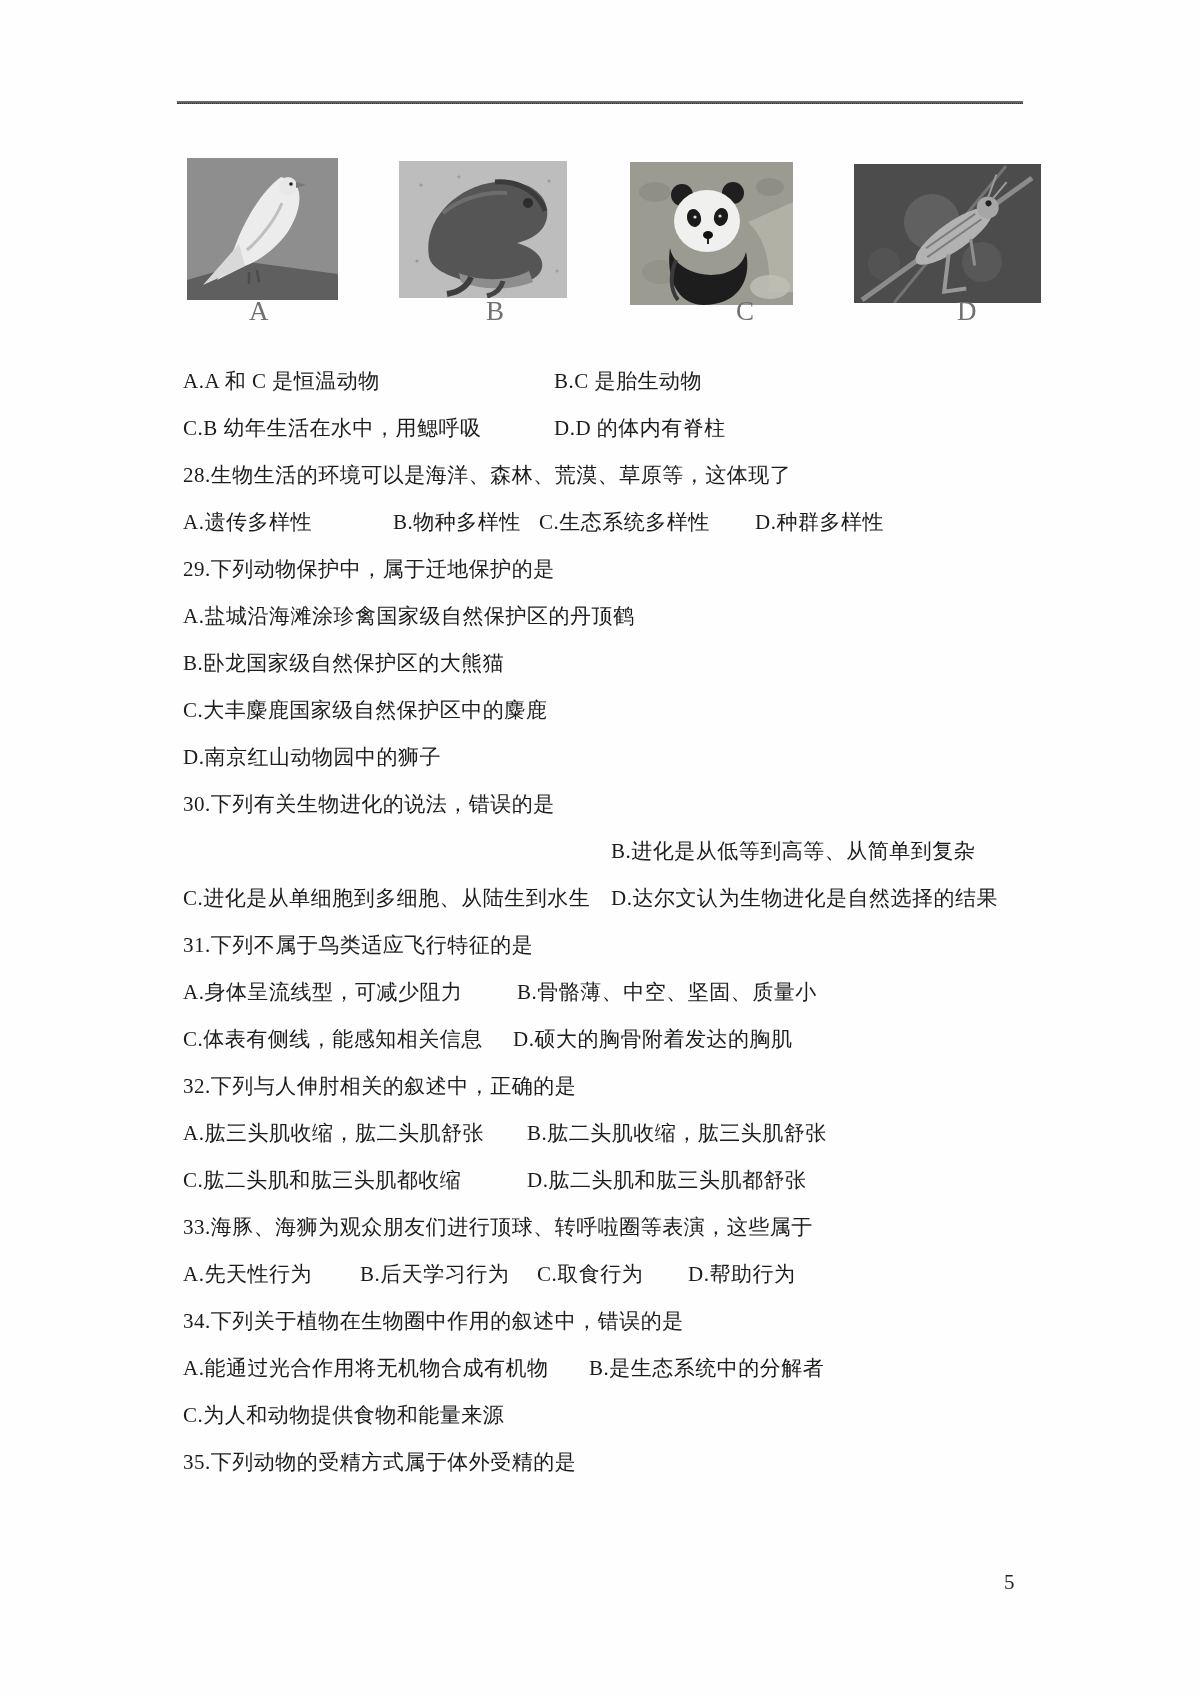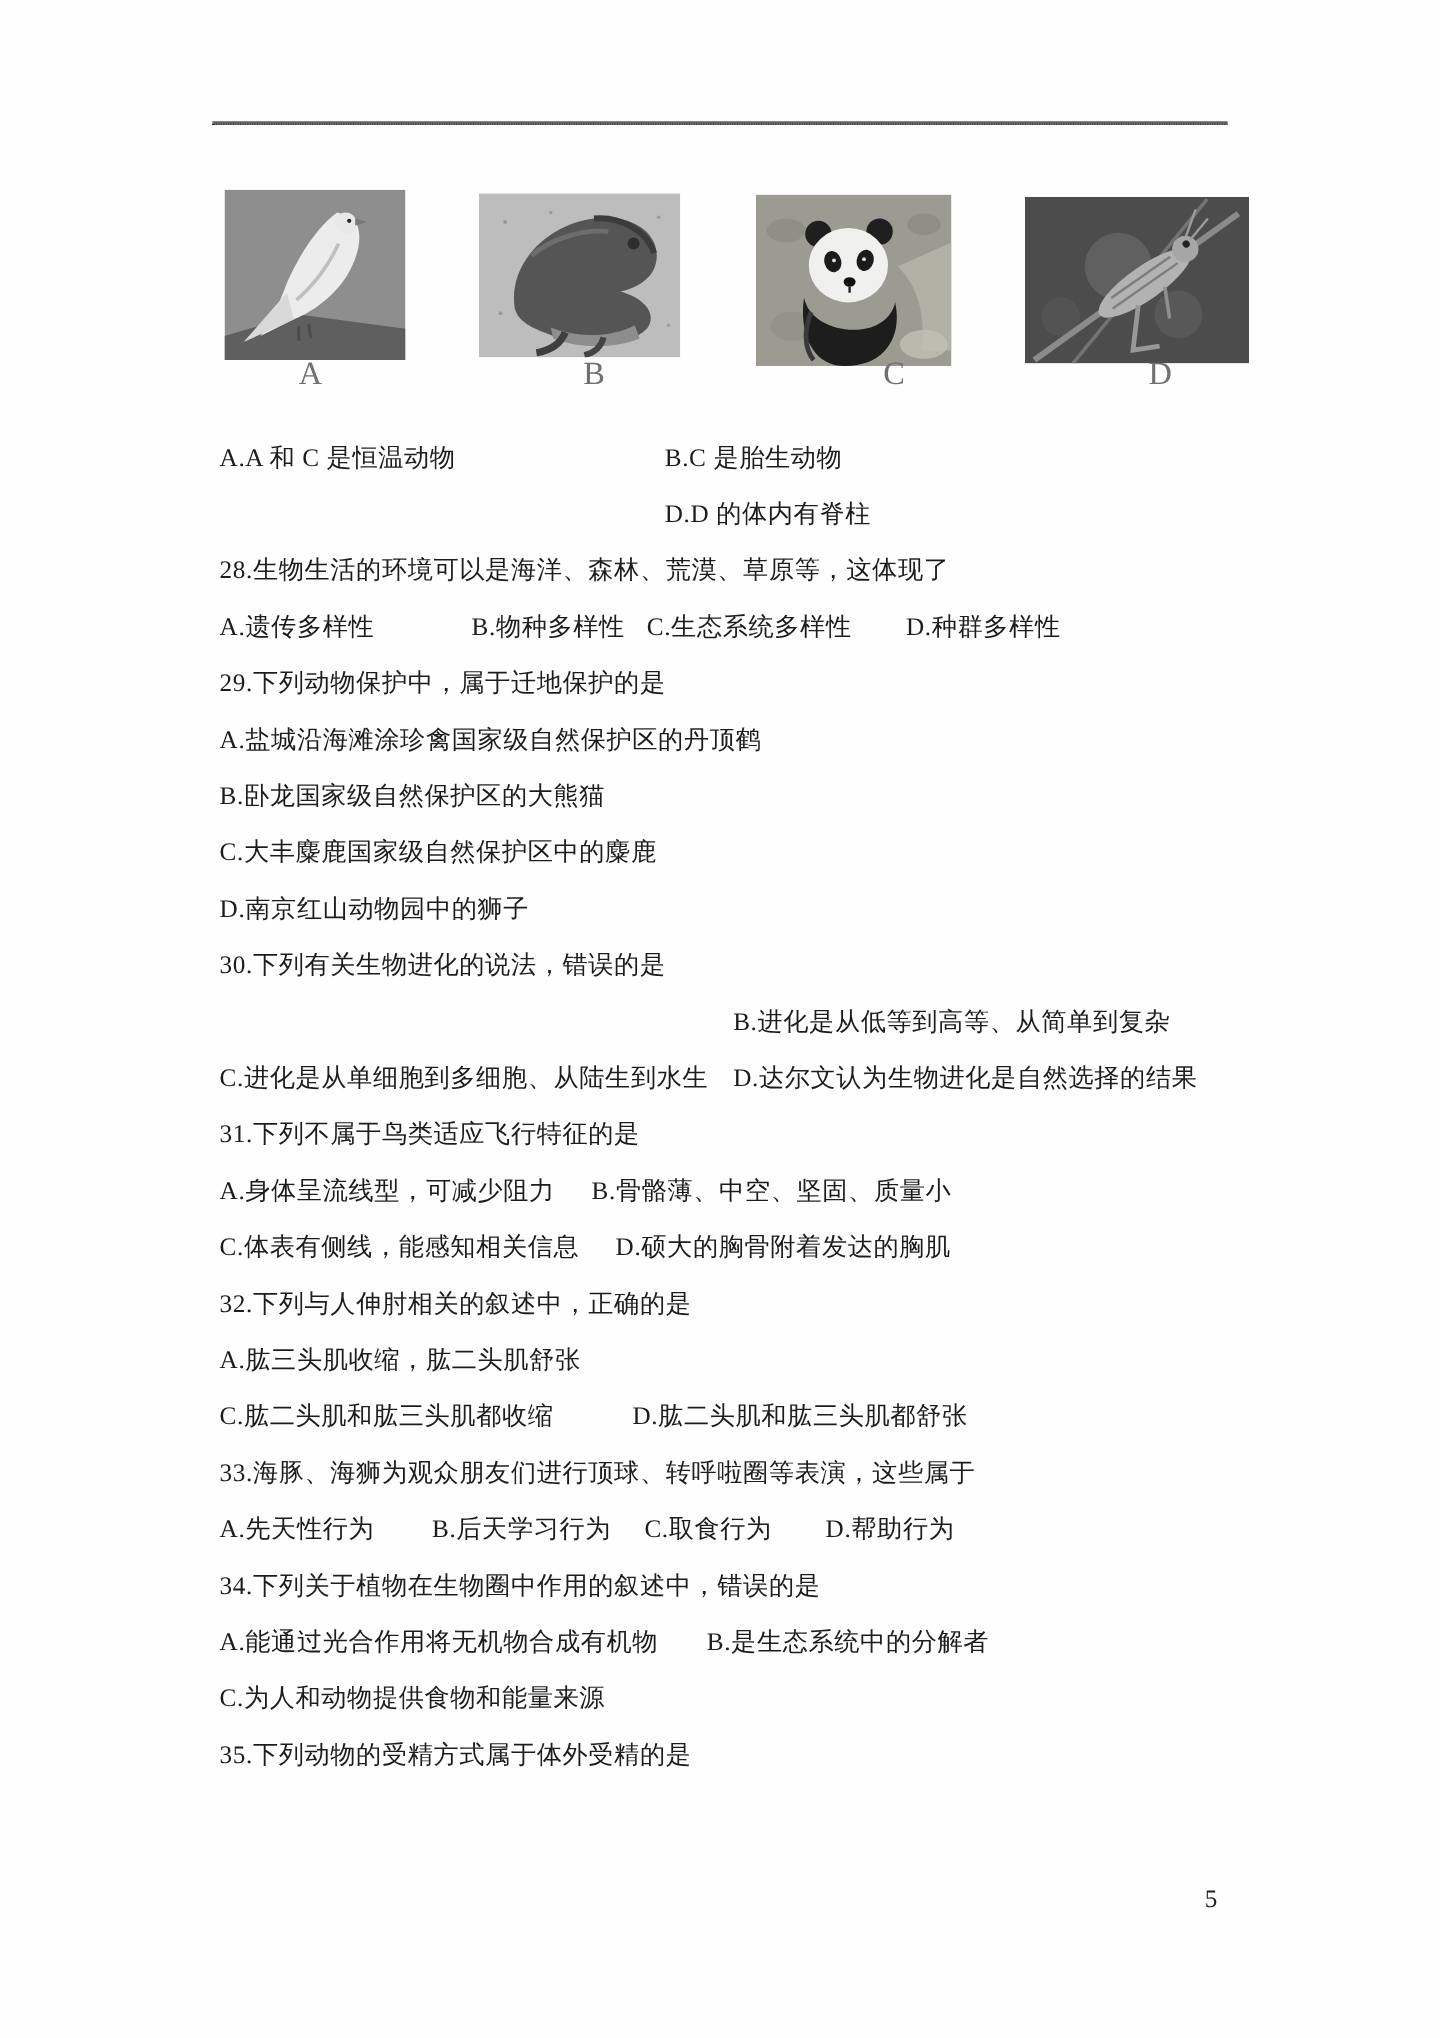--- a/index.html
+++ b/index.html
@@ -122,6 +122,7 @@
         <span class="text-segment" style="left: 554px;">B.C 是胎生动物</span>
       </div>
       <div class="text-line" style="top: 414px;">
+        <span class="text-segment" style="left: 183px;">C.B 幼年生活在水中，用鳃呼吸</span>
         <span class="text-segment" style="left: 554px;">D.D 的体内有脊柱</span>
       </div>
       <div class="text-line" style="top: 461px;">

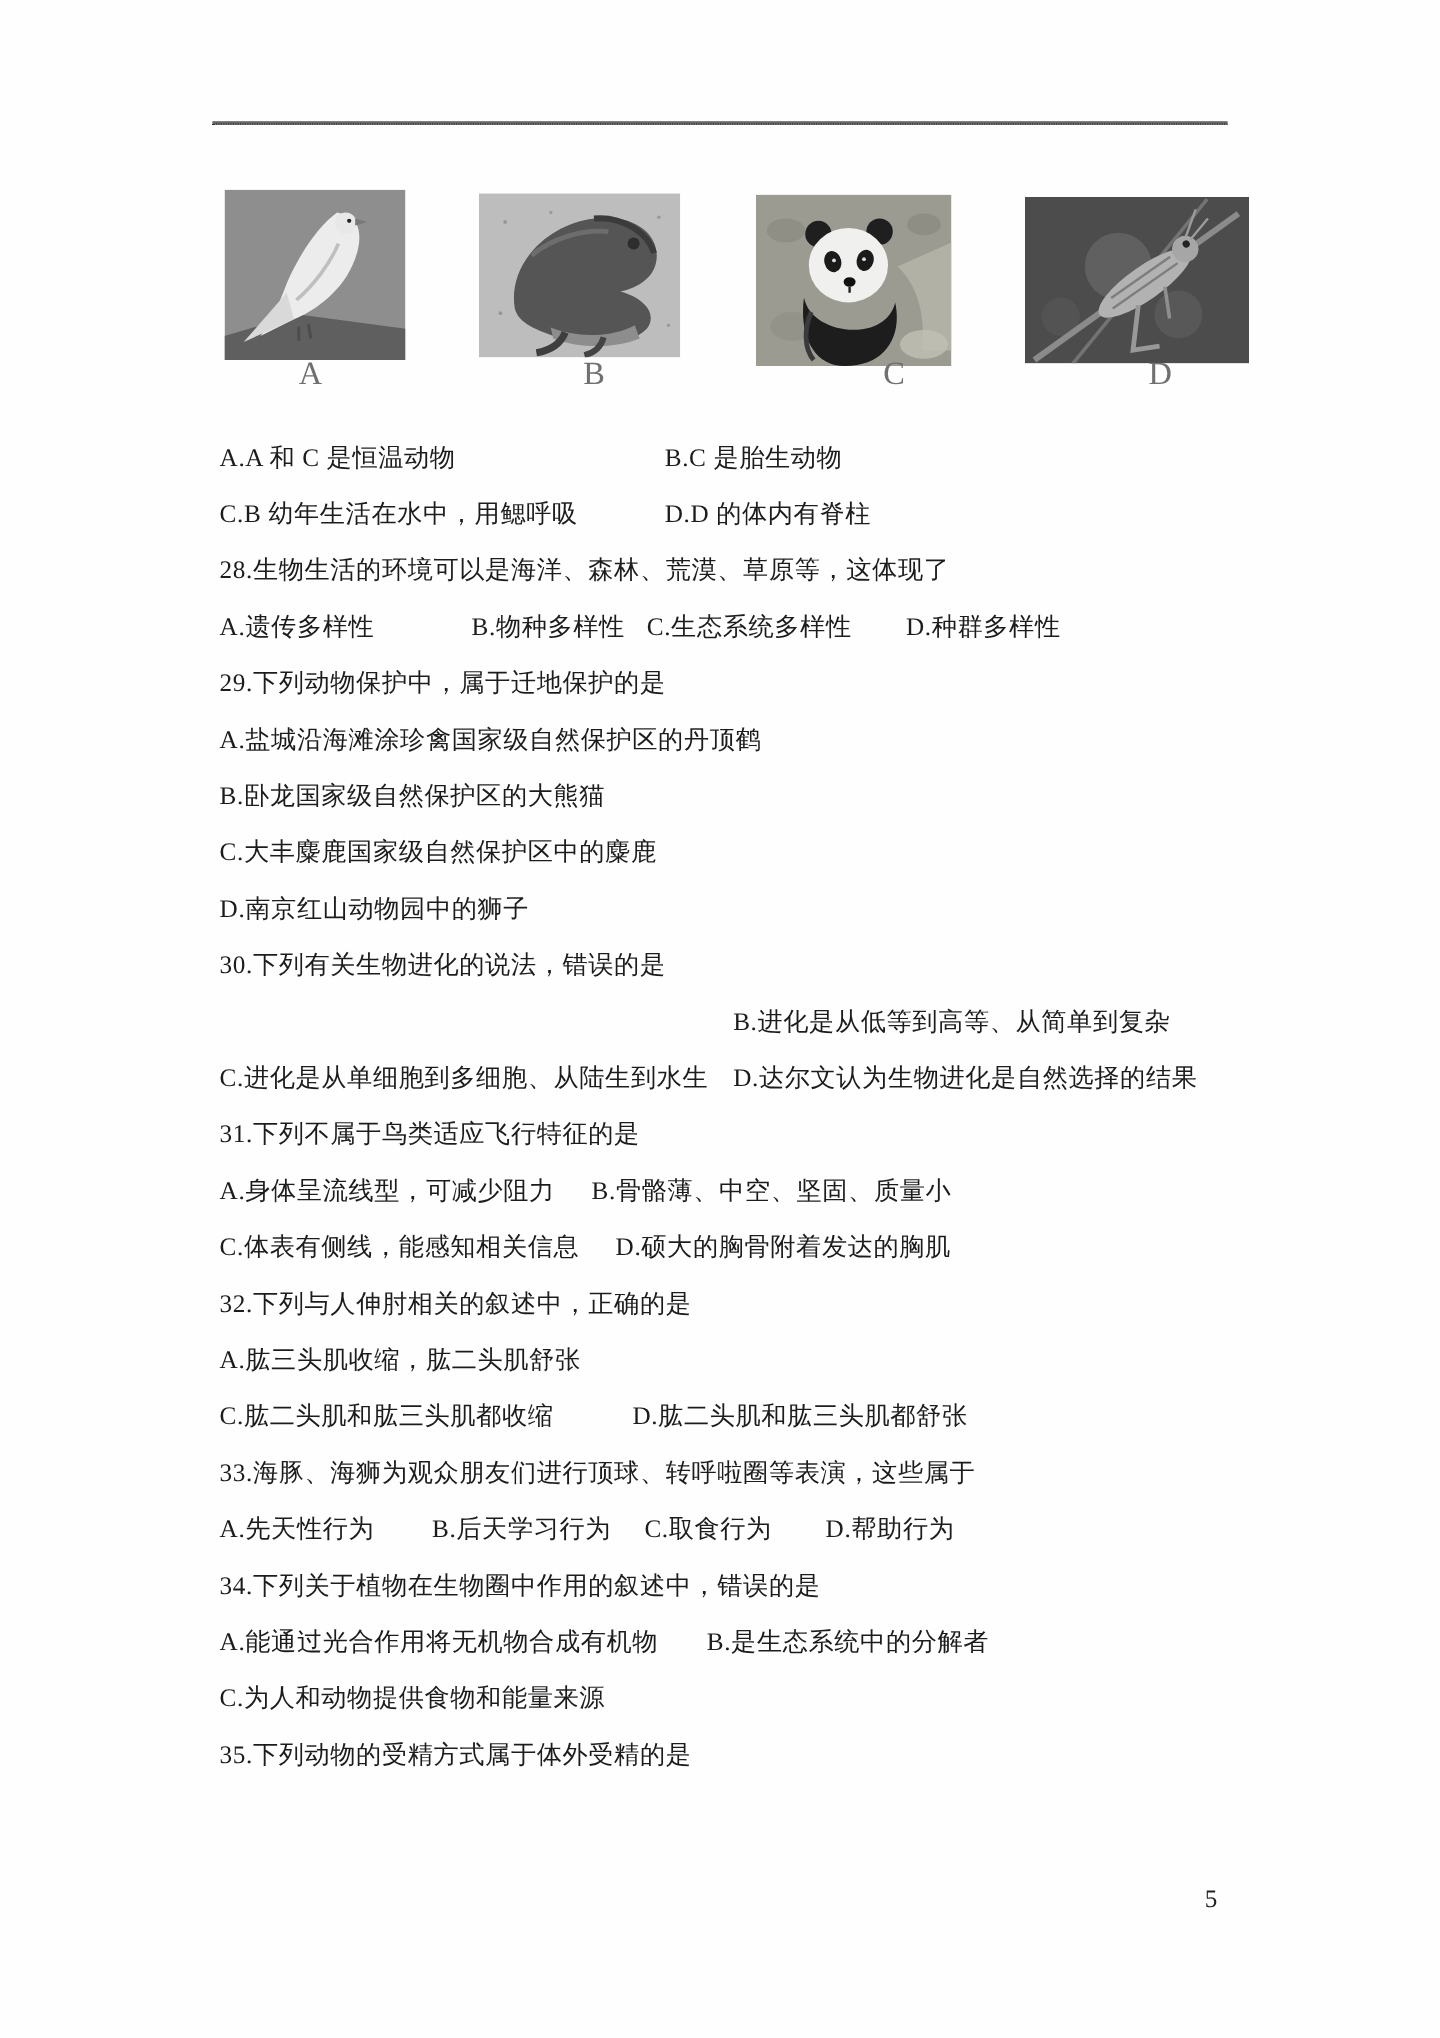--- a/index.html
+++ b/index.html
@@ -164,7 +164,7 @@
       </div>
       <div class="text-line" style="top: 978px;">
         <span class="text-segment" style="left: 183px;">A.身体呈流线型，可减少阻力</span>
-        <span class="text-segment" style="left: 493px;">B.骨骼薄、中空、坚固、质量小</span>
+        <span class="text-segment" style="left: 517px;">B.骨骼薄、中空、坚固、质量小</span>
       </div>
       <div class="text-line" style="top: 1025px;">
         <span class="text-segment" style="left: 183px;">C.体表有侧线，能感知相关信息</span>

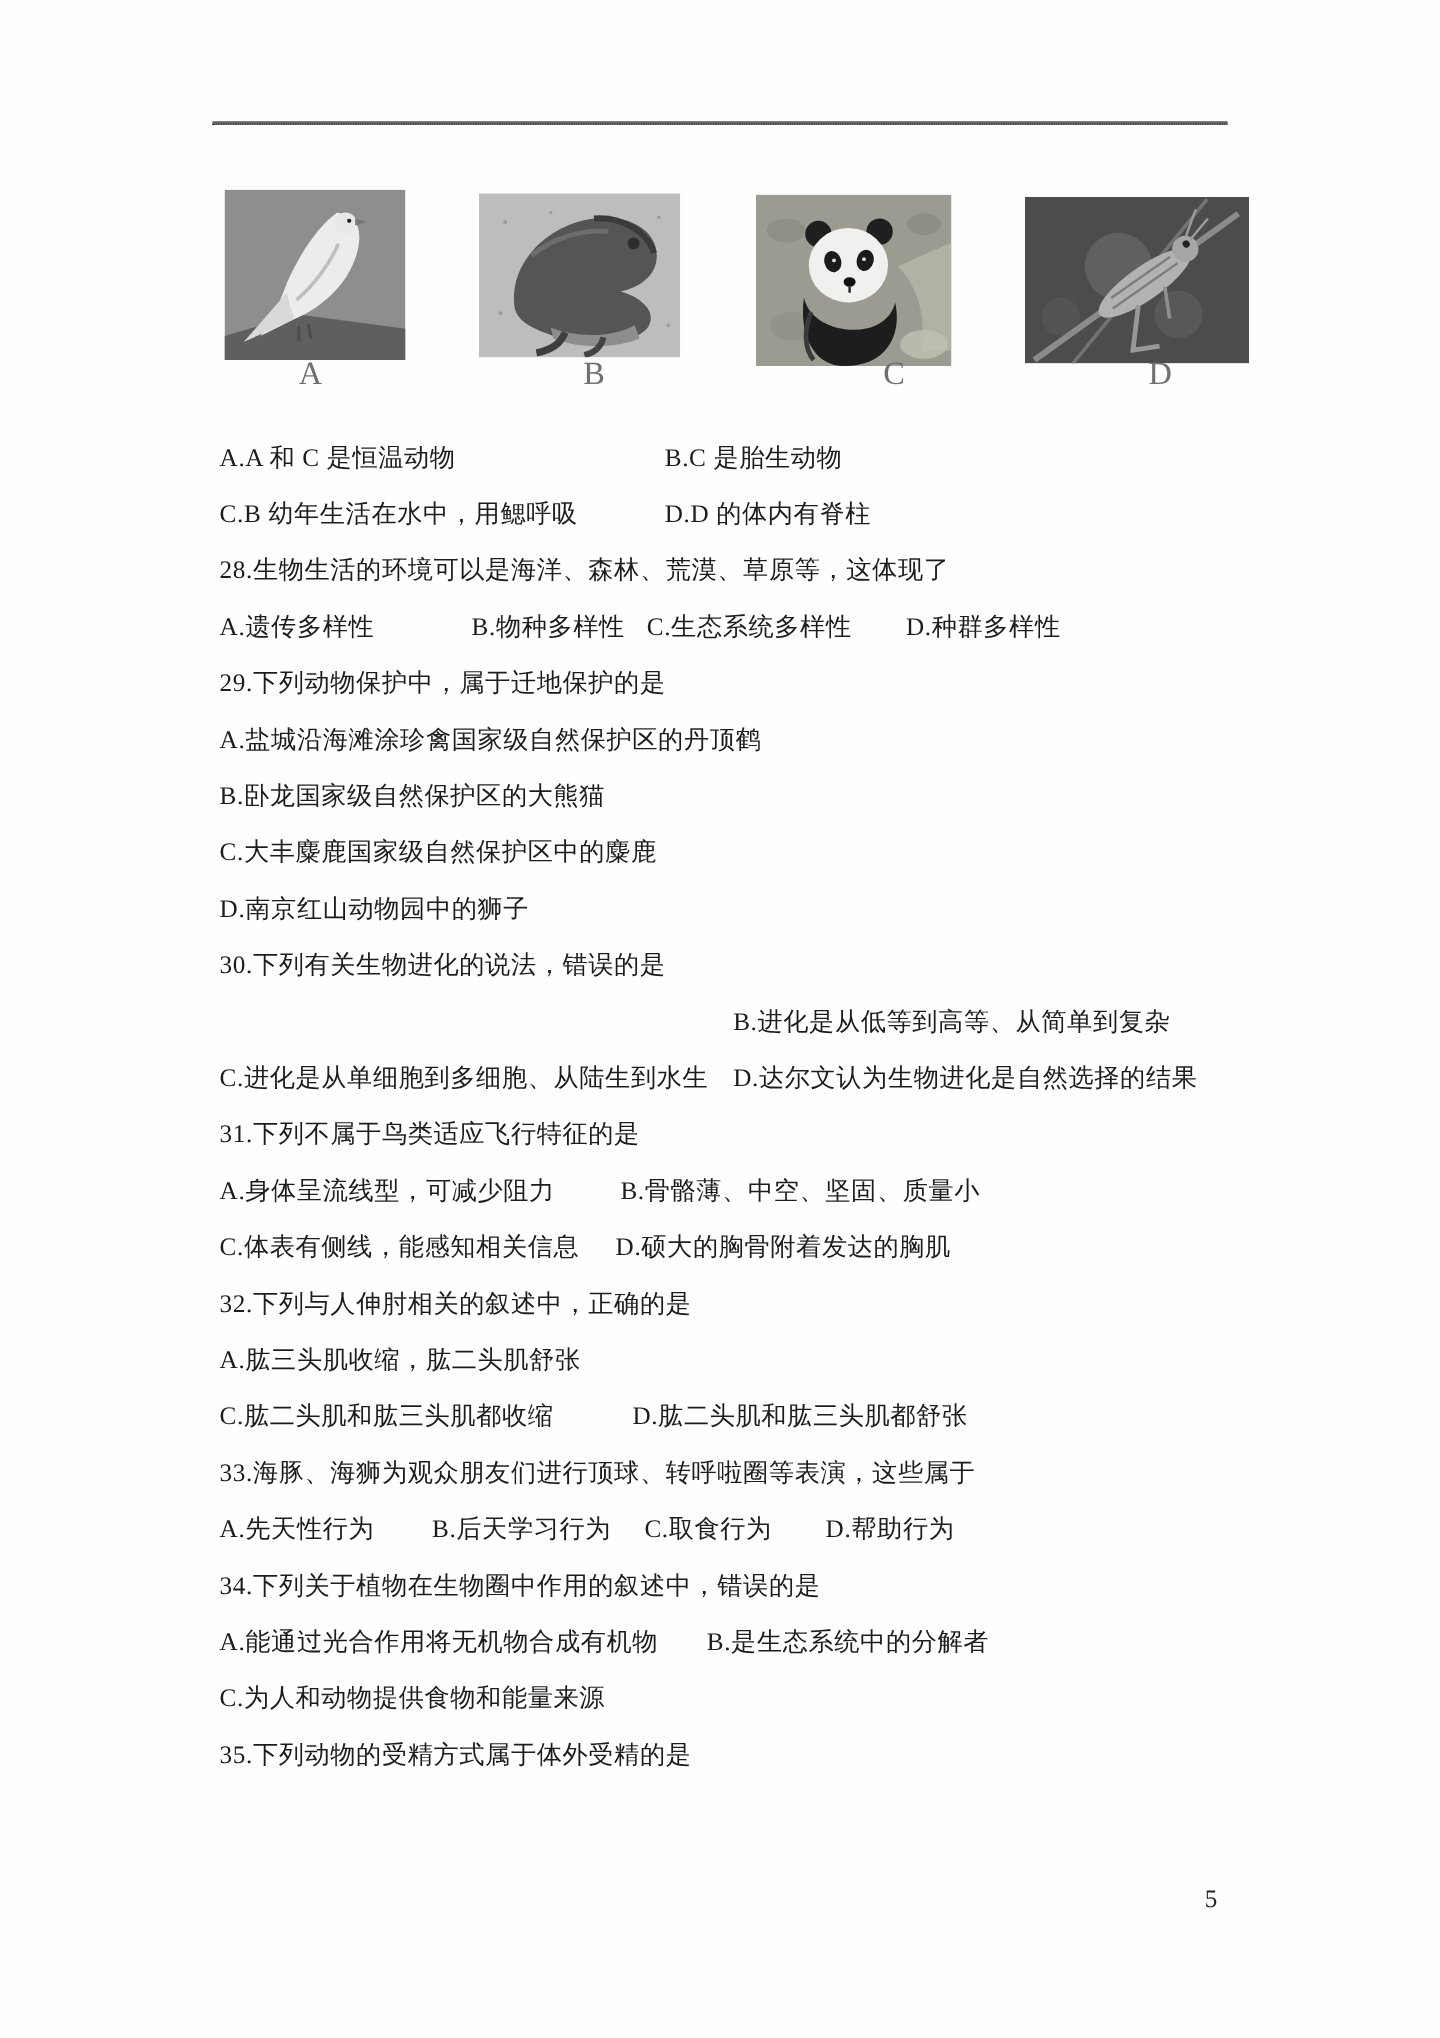--- a/index.html
+++ b/index.html
@@ -175,6 +175,7 @@
       </div>
       <div class="text-line" style="top: 1119px;">
         <span class="text-segment" style="left: 183px;">A.肱三头肌收缩，肱二头肌舒张</span>
+        <span class="text-segment" style="left: 527px;">B.肱二头肌收缩，肱三头肌舒张</span>
       </div>
       <div class="text-line" style="top: 1166px;">
         <span class="text-segment" style="left: 183px;">C.肱二头肌和肱三头肌都收缩</span>

